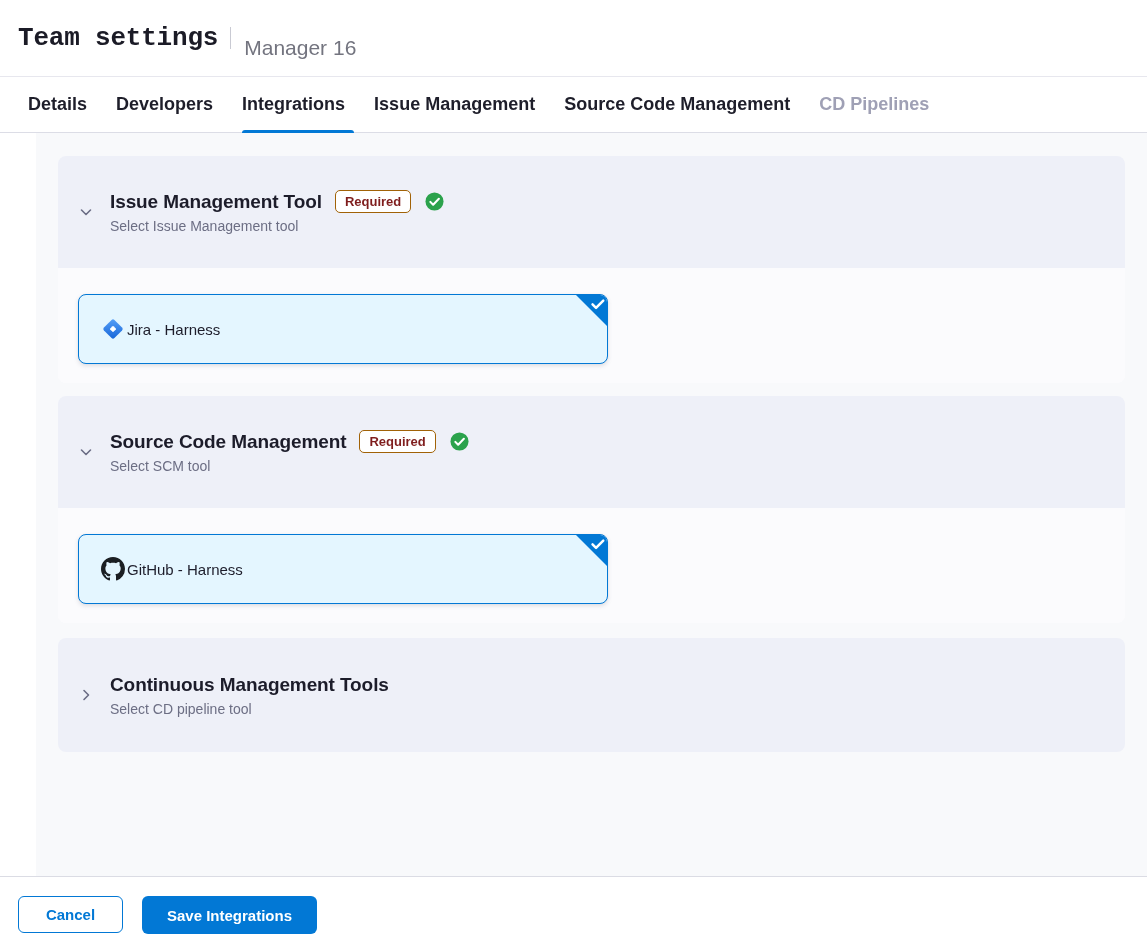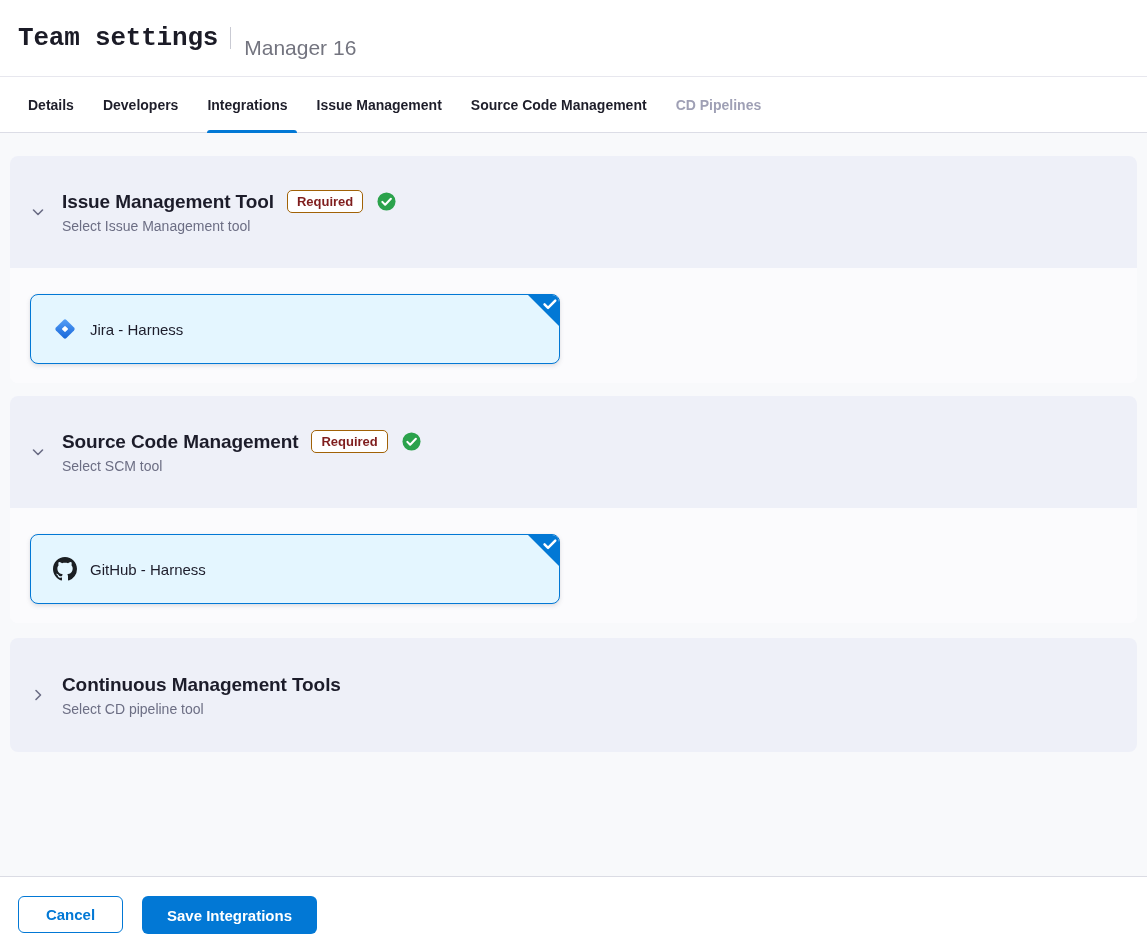--- a/index.html
+++ b/index.html
@@ -17,7 +17,7 @@
   
   .tabbar { flex:none; height:56px; background:#fff; border-bottom:1px solid #dcdde6;
             display:flex; align-items:stretch; padding-left:28px; gap:29px; }
-  .tab { position:relative; display:flex; align-items:center; font-size:14px;
+  .tab { position:relative; display:flex; align-items:center; font-size:18px;
          font-weight:600; color:#1e1e2a; cursor:pointer; white-space:nowrap; }
   .tab.active::after { content:""; position:absolute; left:0; right:-9px; bottom:-1px;
                        height:3px; background:#0278d5; border-radius:3px 3px 0 0; }

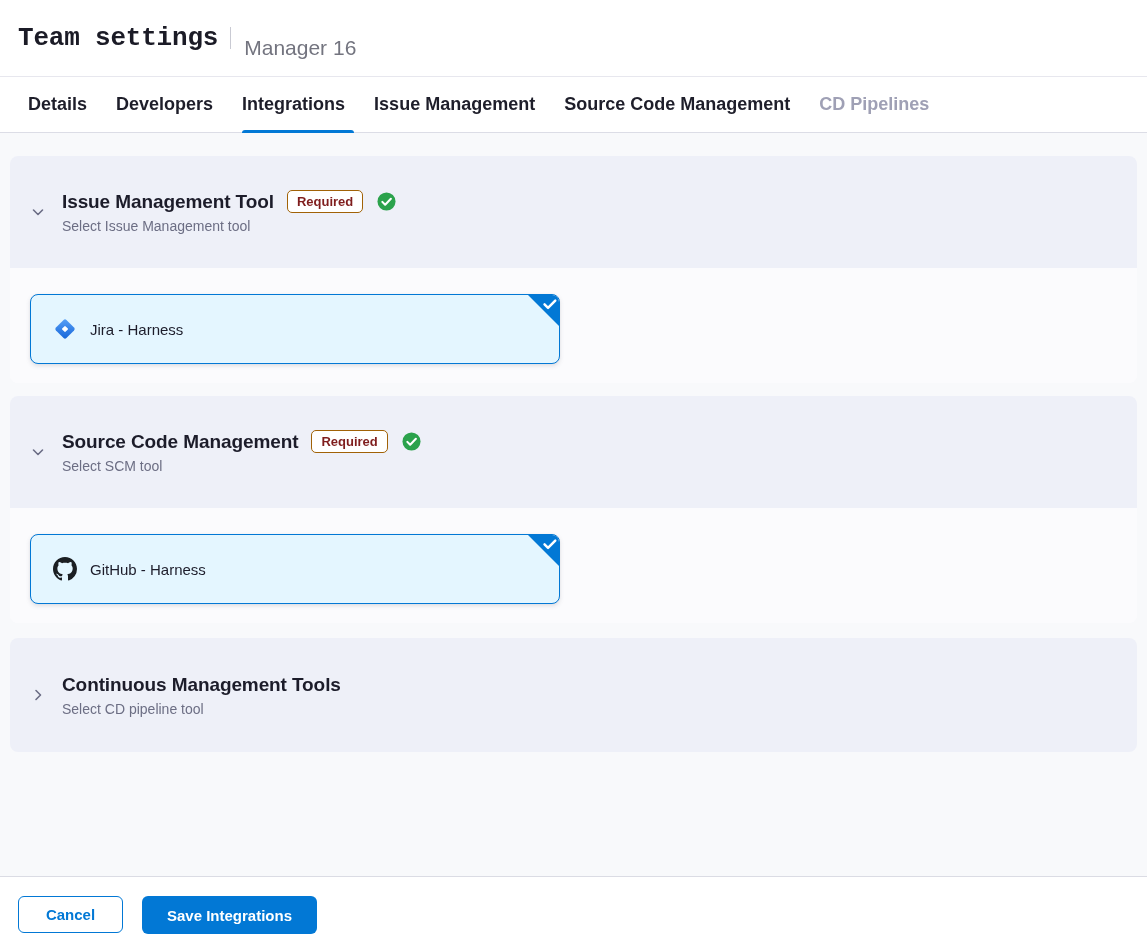--- a/index.html
+++ b/index.html
@@ -24,7 +24,7 @@
   .tab.disabled { color:#9fa0b5; cursor:default; }
 
   
-  .content { flex:1; background:#f8f9fb; padding:23px 10px 0; overflow:hidden; }
+  .content { flex:1; background:#f8f9fb; padding:23px 22px 0; overflow:hidden;margin-left:36px; }
   .group { border-radius:8px; overflow:hidden; background:#fbfbfd; }
   .group + .group { margin-top:13px; }
   .group.collapsed { margin-top:15px; background:#eef0f8; }

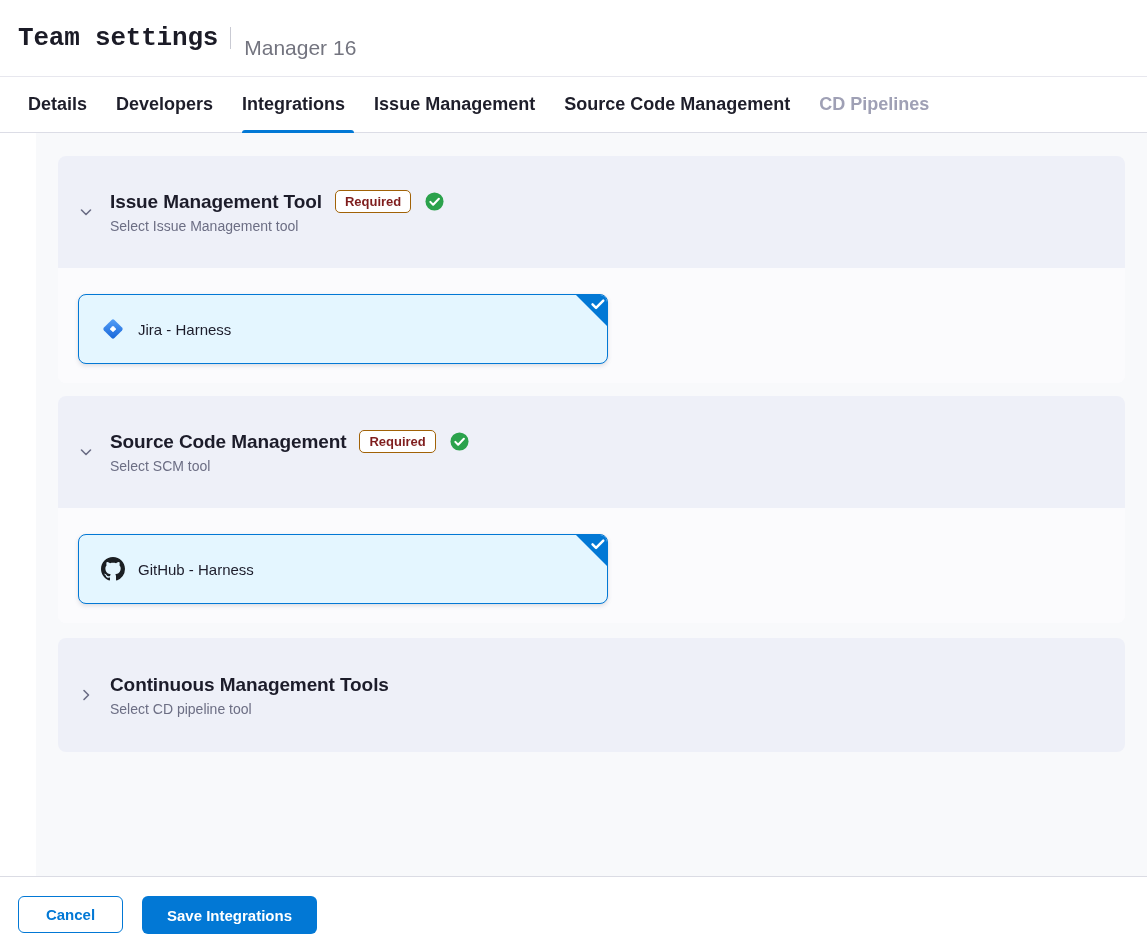--- a/index.html
+++ b/index.html
@@ -43,7 +43,7 @@
   .group-body { padding:26px 20px 19px; background:#fbfbfd; }
   .tool-card { position:relative; width:530px; height:70px; background:#e4f6ff;
                border:1.5px solid #0278d5; border-radius:8px; display:flex; align-items:center;
-               padding-left:22px; gap:13px; cursor:pointer; overflow:hidden;
+               padding-left:22px; gap:2px; cursor:pointer; overflow:hidden;
                box-shadow:0 2px 4px rgba(96,97,112,0.18), 0 0 1px rgba(40,41,61,0.08); }
   .tool-icon { width:24px; height:24px; flex:none; display:flex; }
   .tool-label { font-size:15px; color:#1d1d2b; font-weight:400; }

